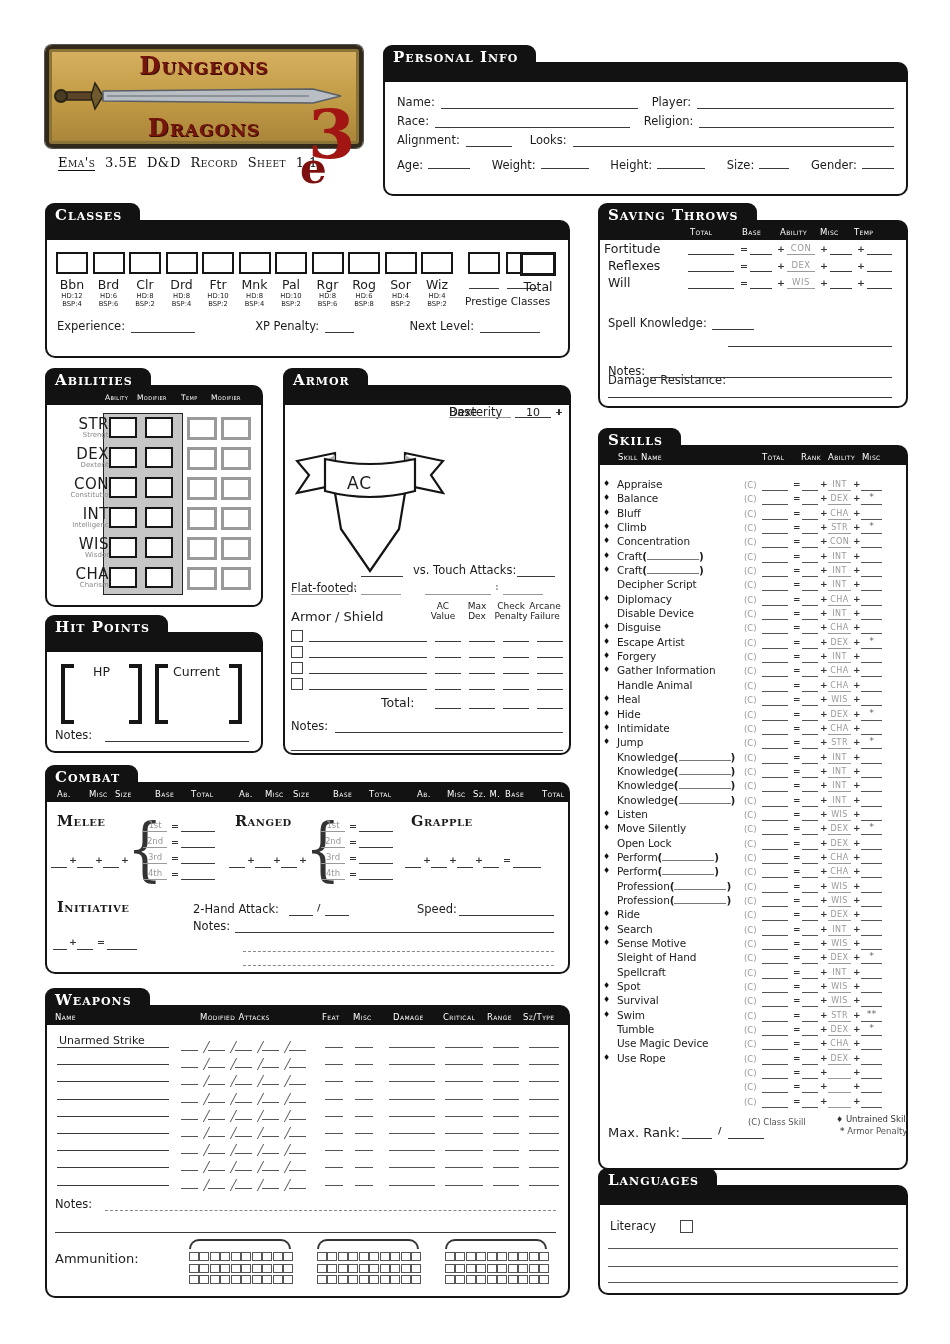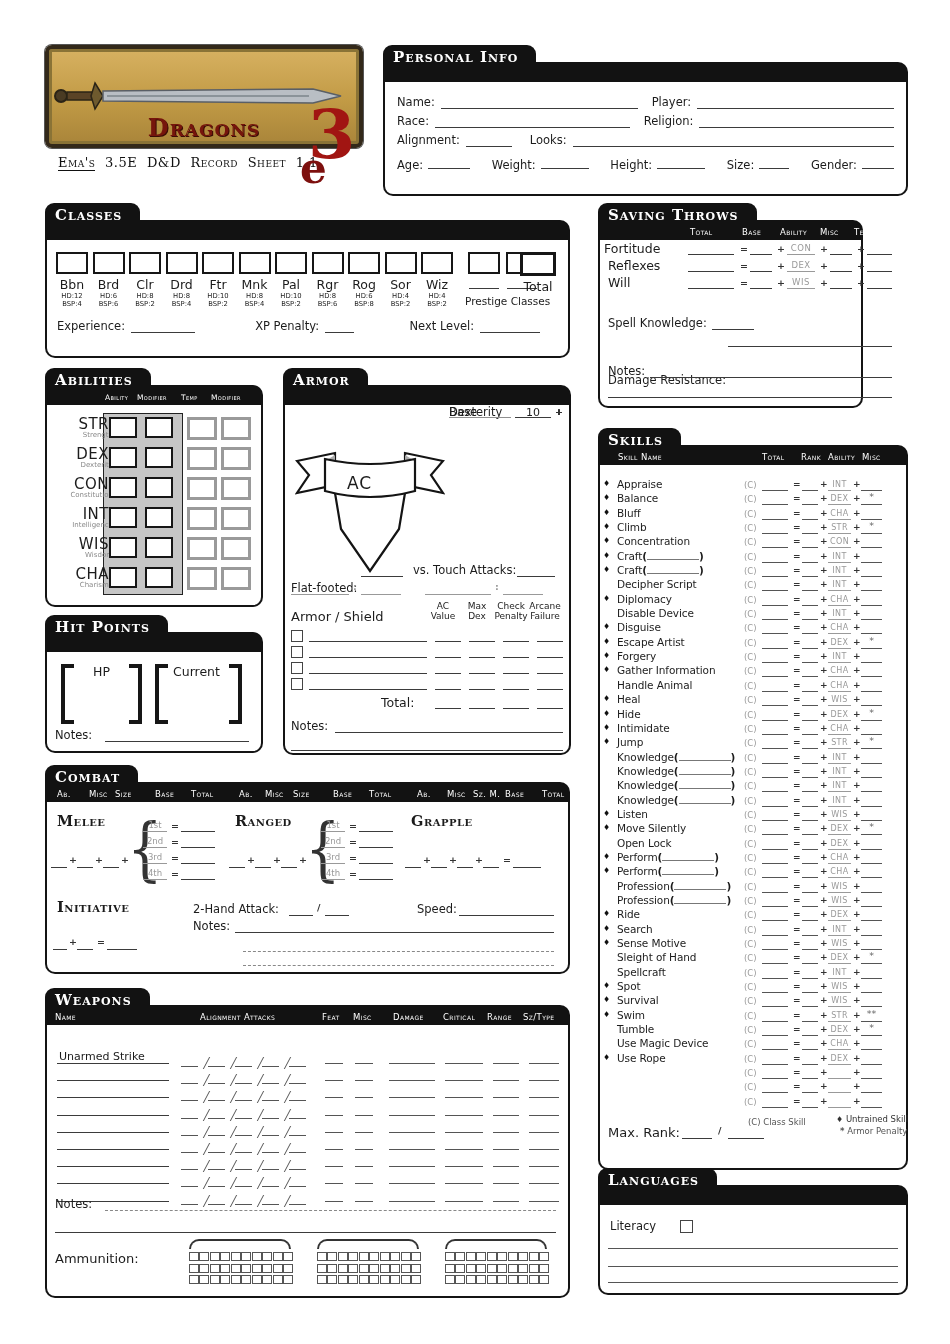--- a/index.html
+++ b/index.html
@@ -136,6 +136,7 @@
 <div class="page">
 
   <div class="plaque">
+    <div class="logo-word" style="top:2px;">Dungeons</div>
     <svg class="sword" width="296" height="34" viewBox="0 0 296 34">
       <circle cx="10" cy="17" r="6" fill="#4a3b23" stroke="#2b2416" stroke-width="2"></circle>
       <rect x="16" y="13" width="26" height="8" fill="#5a4326" stroke="#2b2416" stroke-width="1.5"></rect>

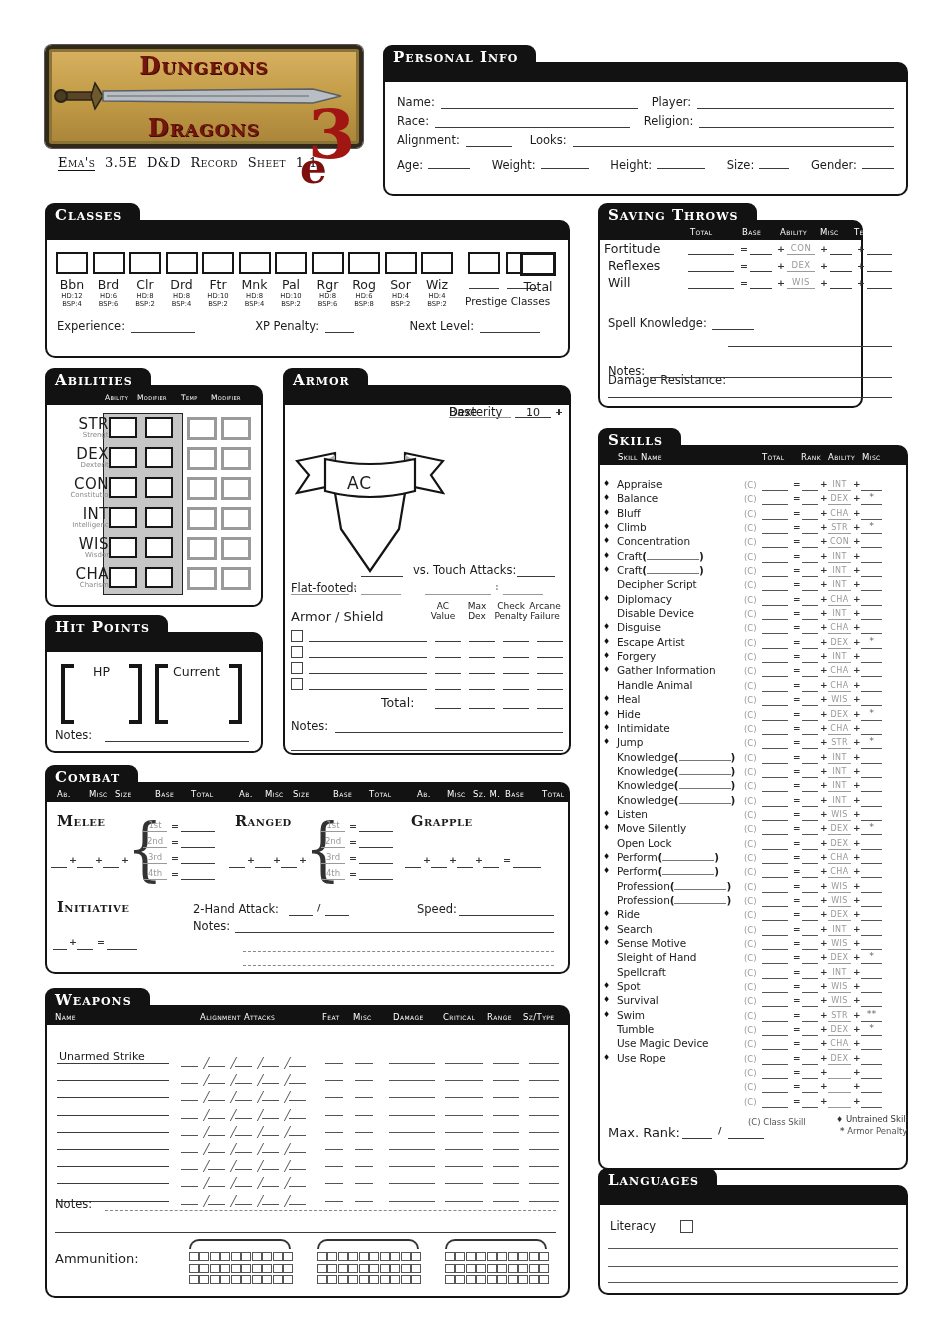--- a/index.html
+++ b/index.html
@@ -293,7 +293,7 @@
     </div>
   </div>
 
-  <div class="panel" style="left:598px;top:203px;width:265px;">
+  <div class="panel" style="left:598px;top:203px;width:310px;">
     <div class="tab">Saving Throws</div>
     <div class="bar">
       <span class="bh" style="left:92px;">Total</span>

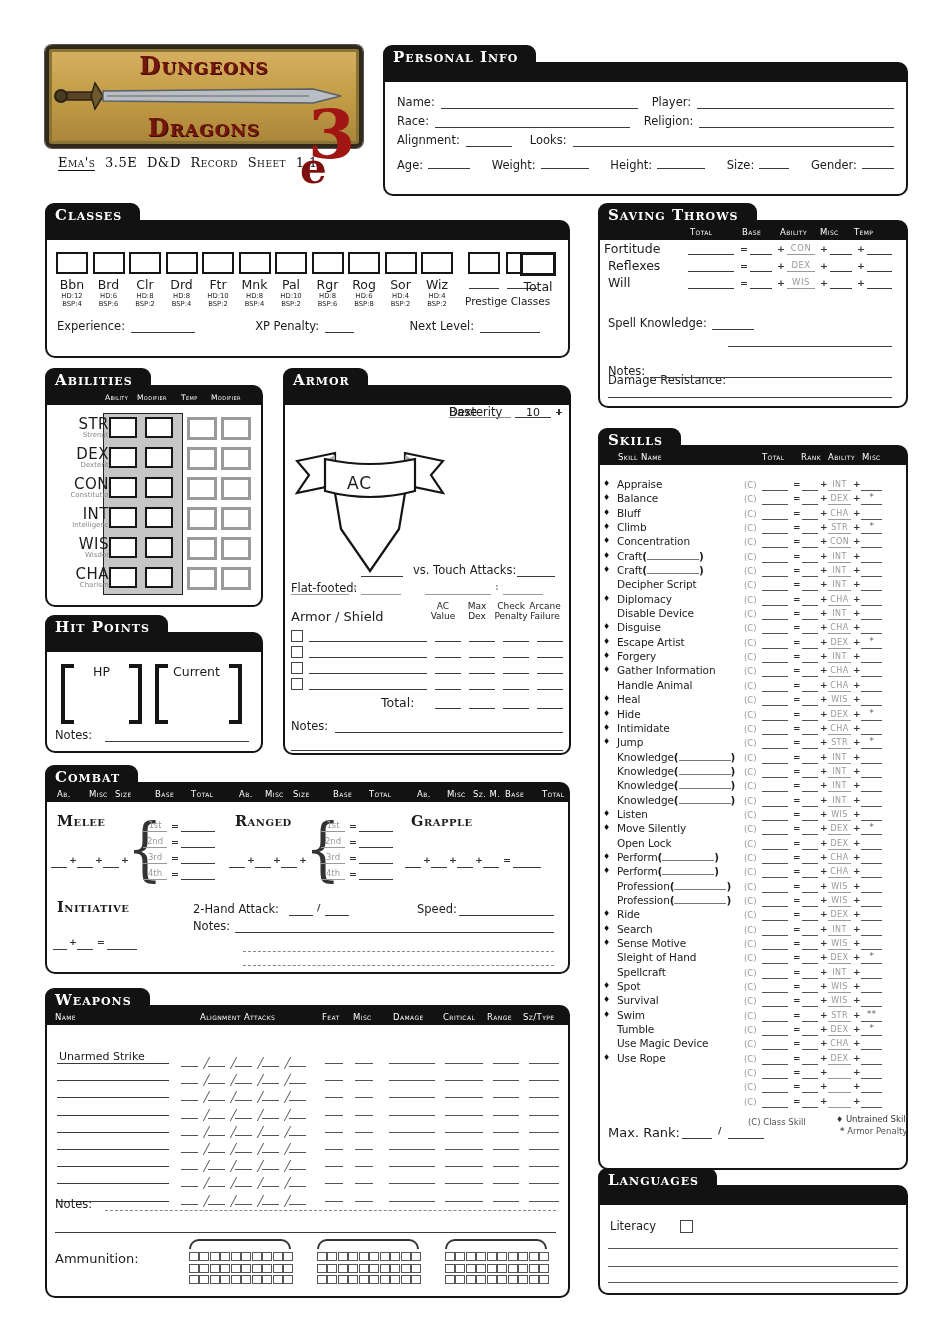--- a/index.html
+++ b/index.html
@@ -692,7 +692,7 @@
     <div class="tab">Weapons</div>
     <div class="bar">
       <span class="bh" style="left:10px;">Name</span>
-      <span class="bh" style="left:155px;">Alignment Attacks</span>
+      <span class="bh" style="left:155px;">Modified Attacks</span>
       <span class="bh" style="left:277px;">Feat</span>
       <span class="bh" style="left:308px;">Misc</span>
       <span class="bh" style="left:348px;">Damage</span>

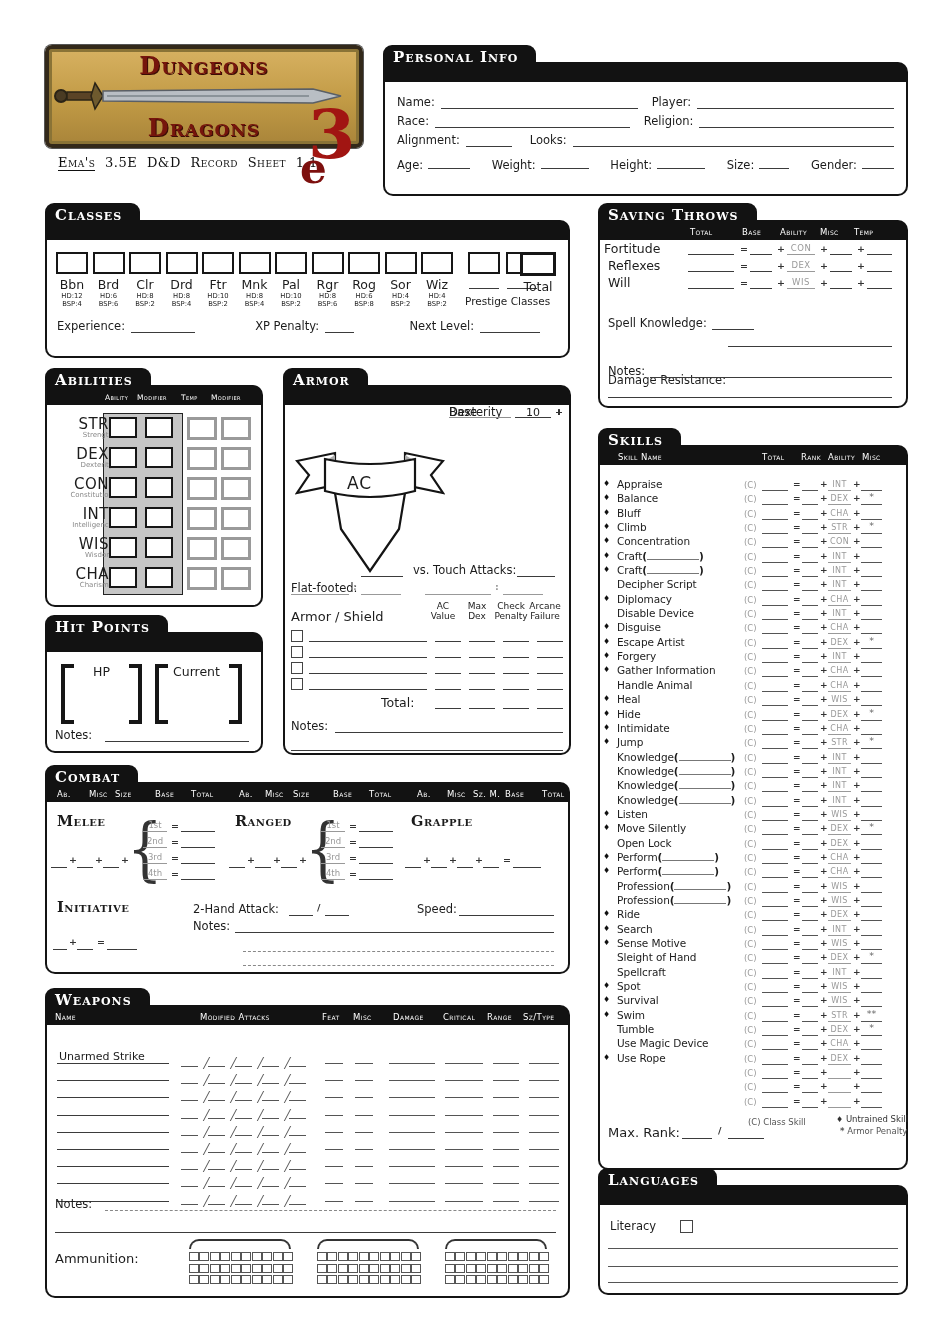--- a/index.html
+++ b/index.html
@@ -701,7 +701,7 @@
       <span class="bh" style="left:478px;">Sz/Type</span>
     </div>
     <div class="bodyp" style="height:271px;">
-      <div style="position:absolute;left:8px;top:24px;right:8px;">
+      <div style="position:absolute;left:8px;top:8px;right:8px;">
 
           <div class="wp-row">
             <span class="wname">

